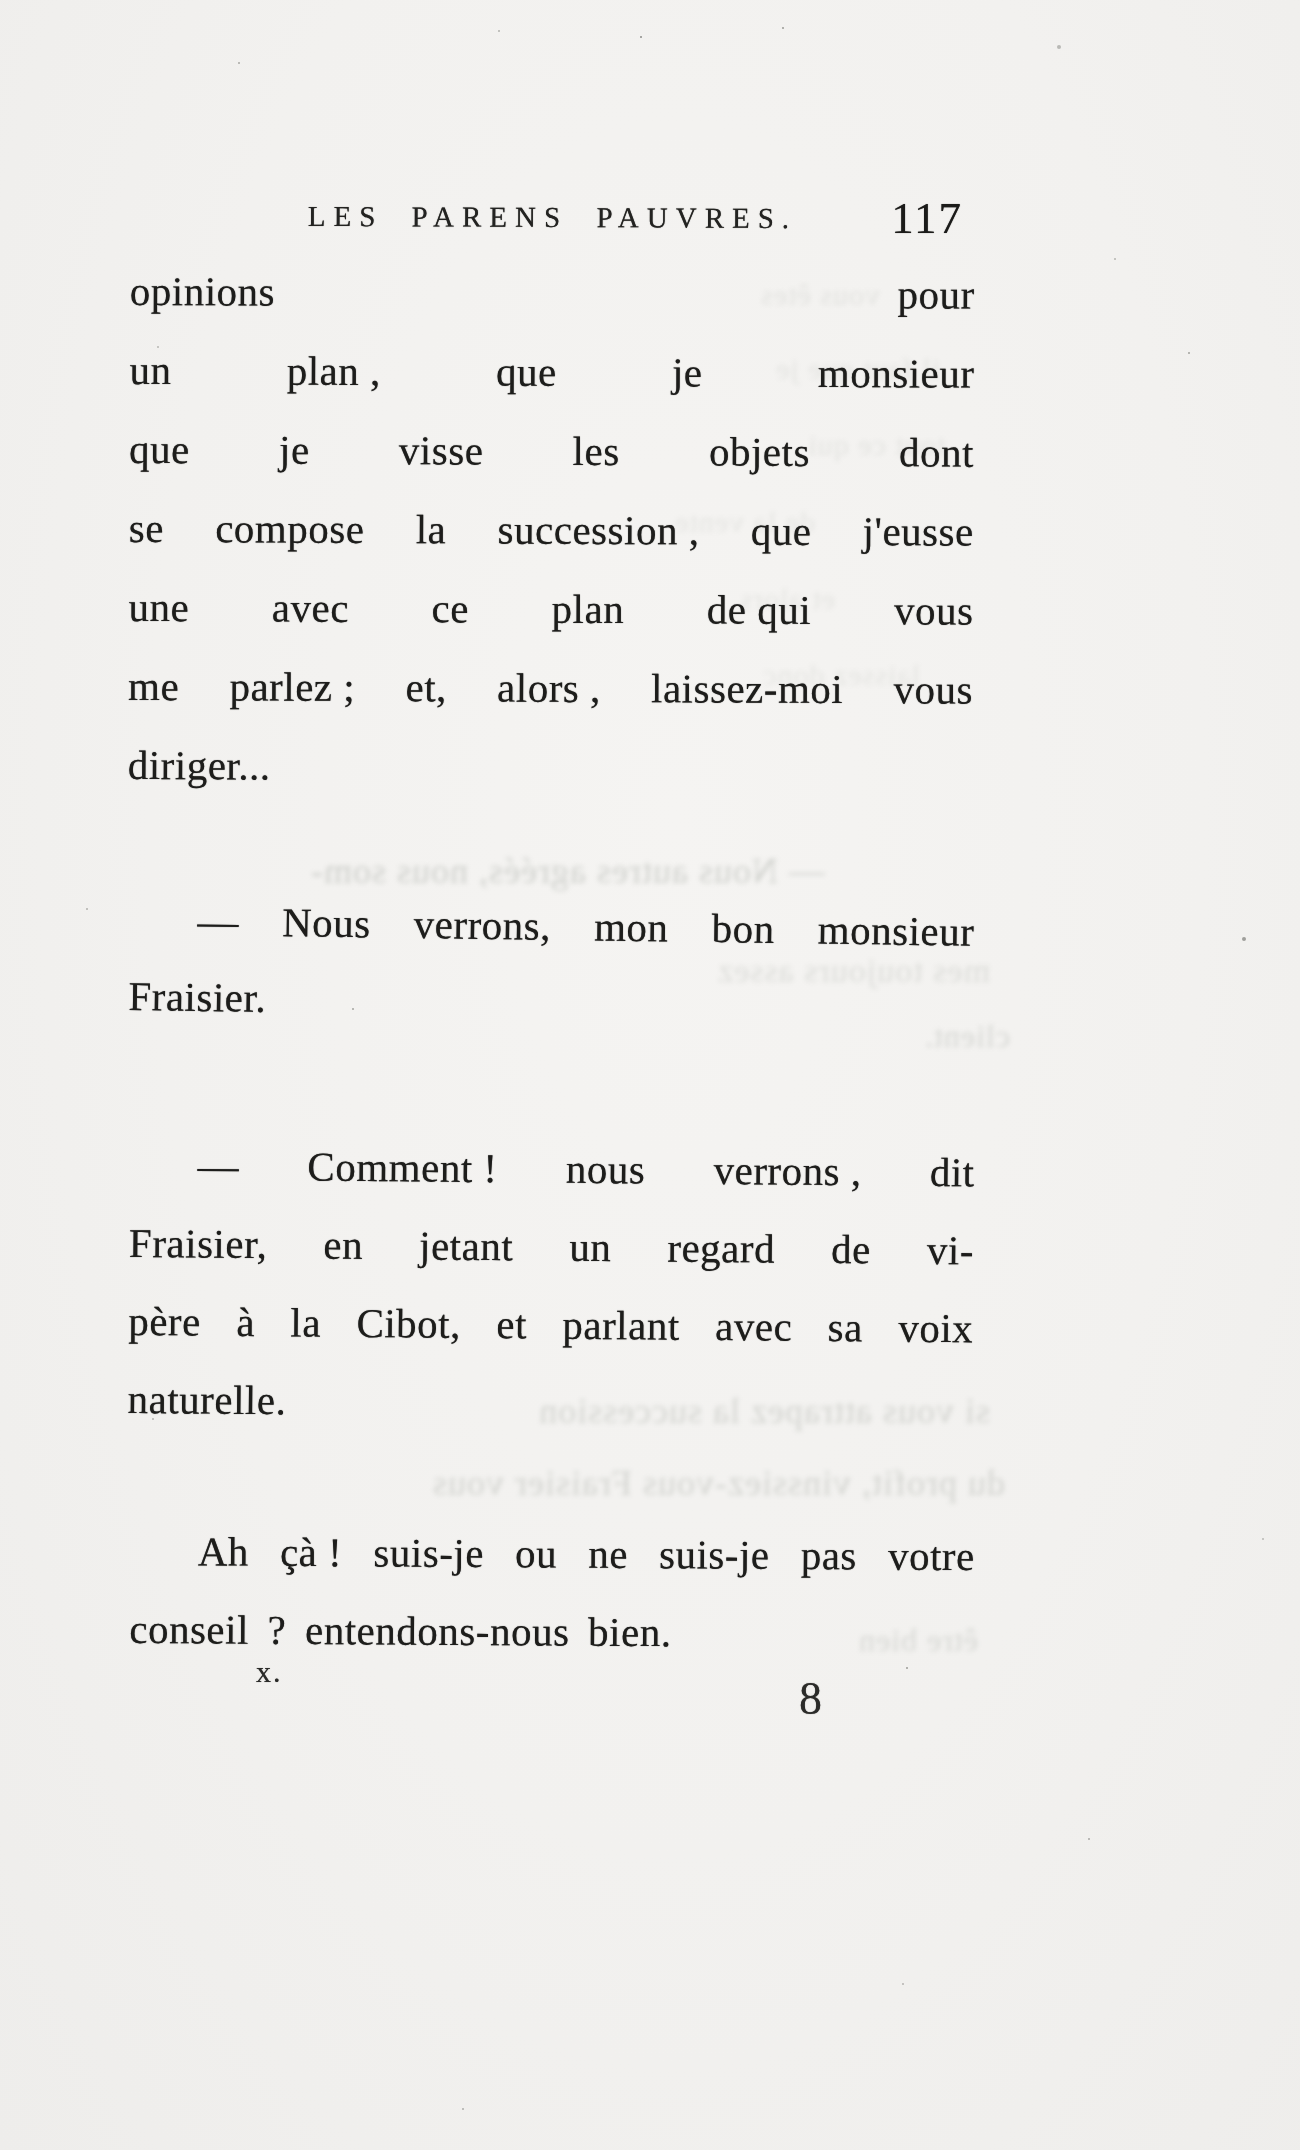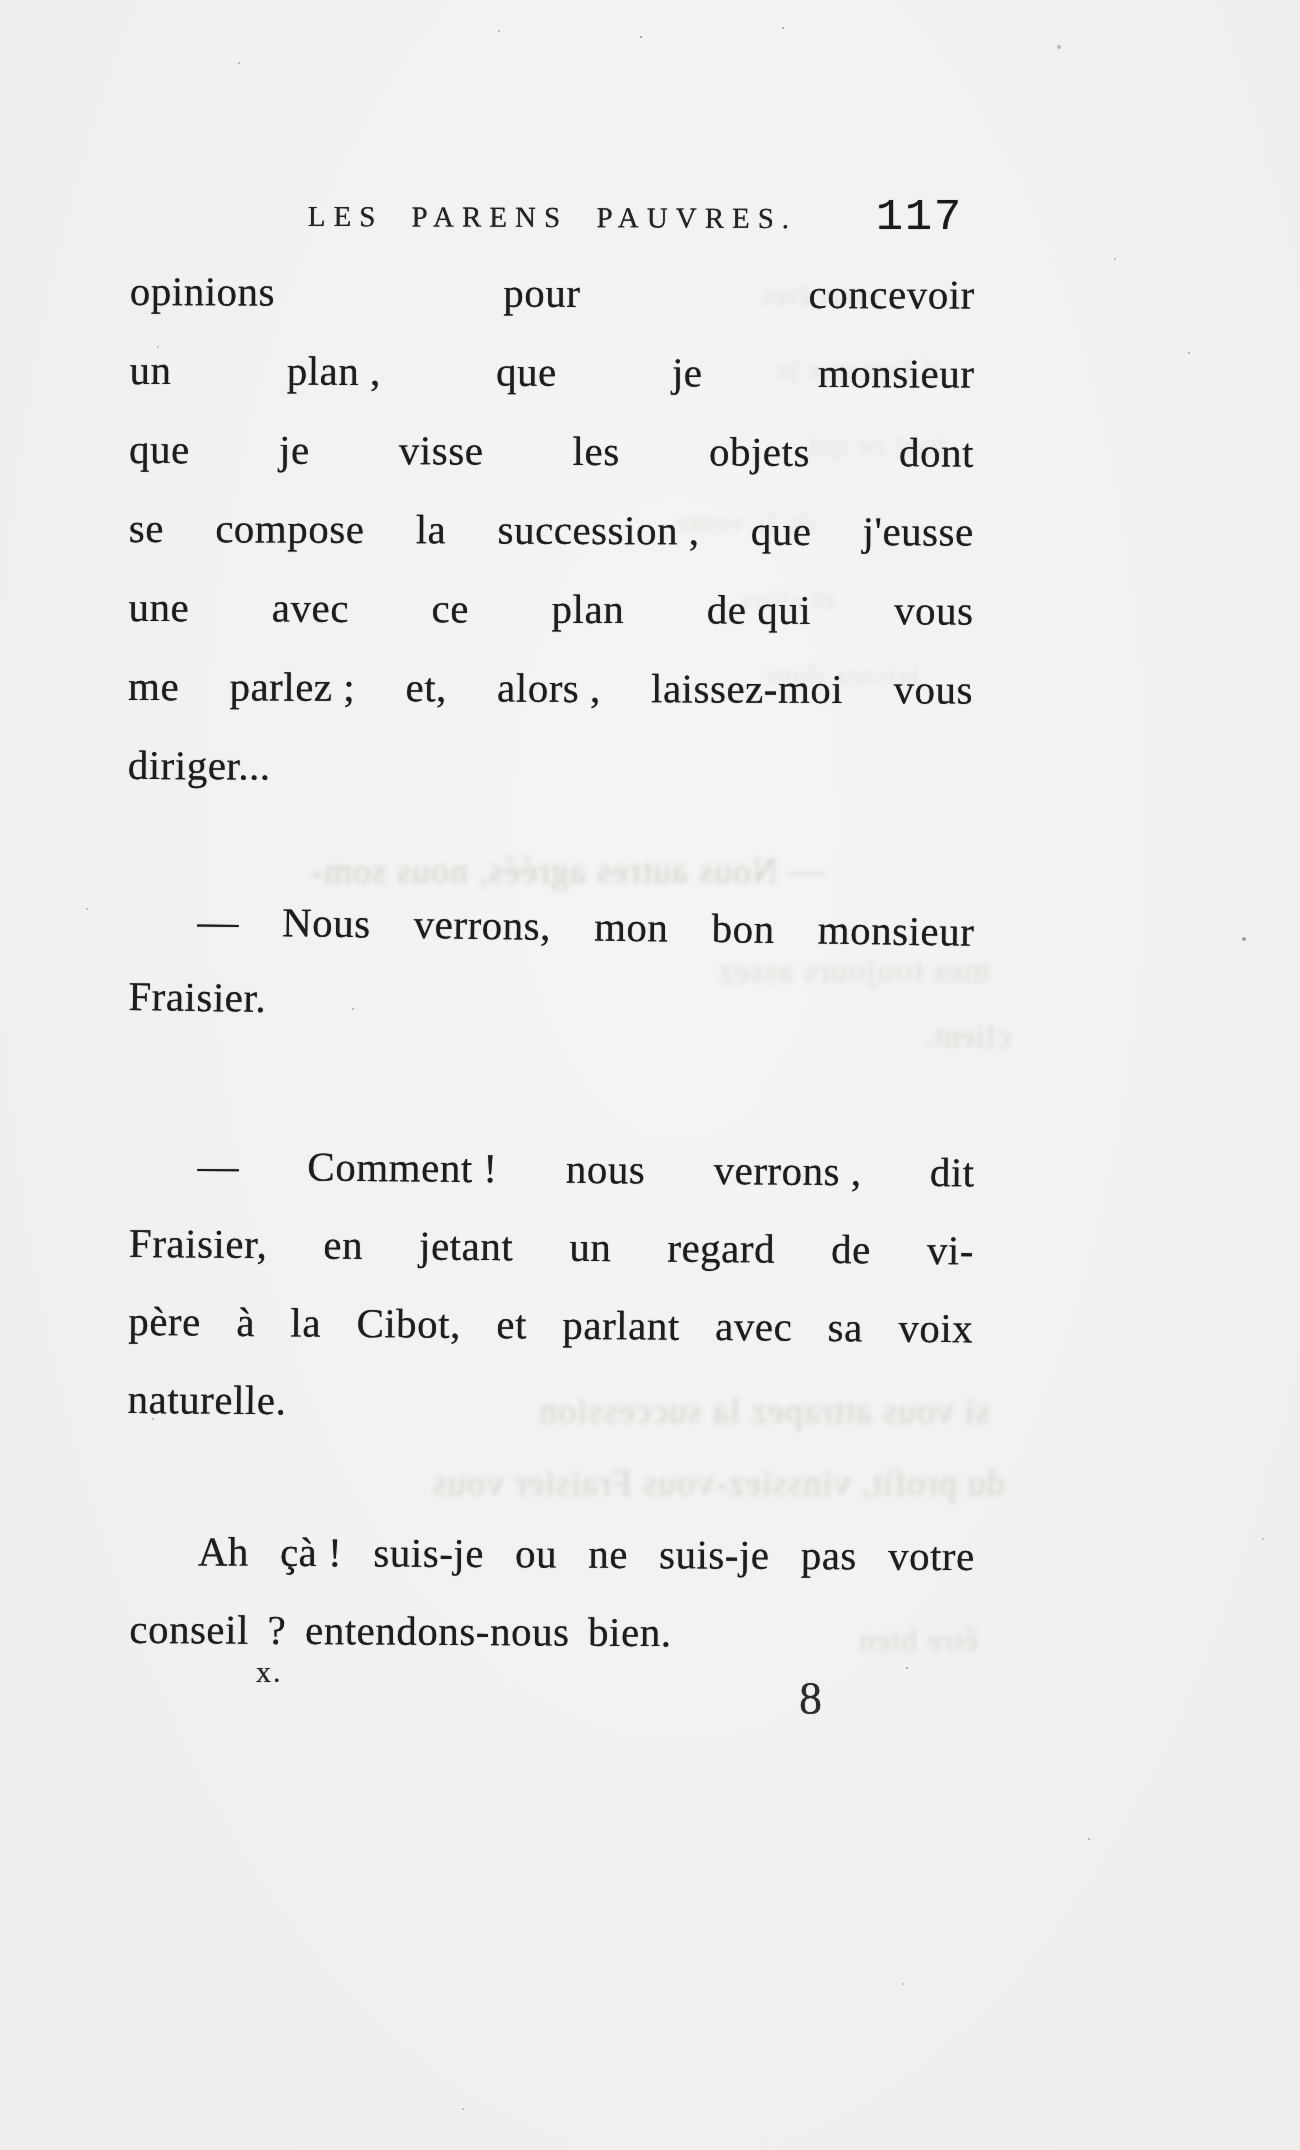--- a/index.html
+++ b/index.html
@@ -20,7 +20,6 @@
     position:absolute;left:850px;top:192px;width:113px;text-align:right;
     font-size:45px;color:#1b1b19;letter-spacing:2px;
     text-shadow:0 0 0.8px rgba(25,25,23,0.8);
-    font-family:Liberation Mono, monospace;
   }
   .page-body{position:absolute;left:0;top:0;width:1300px;height:2150px;}
   .para{

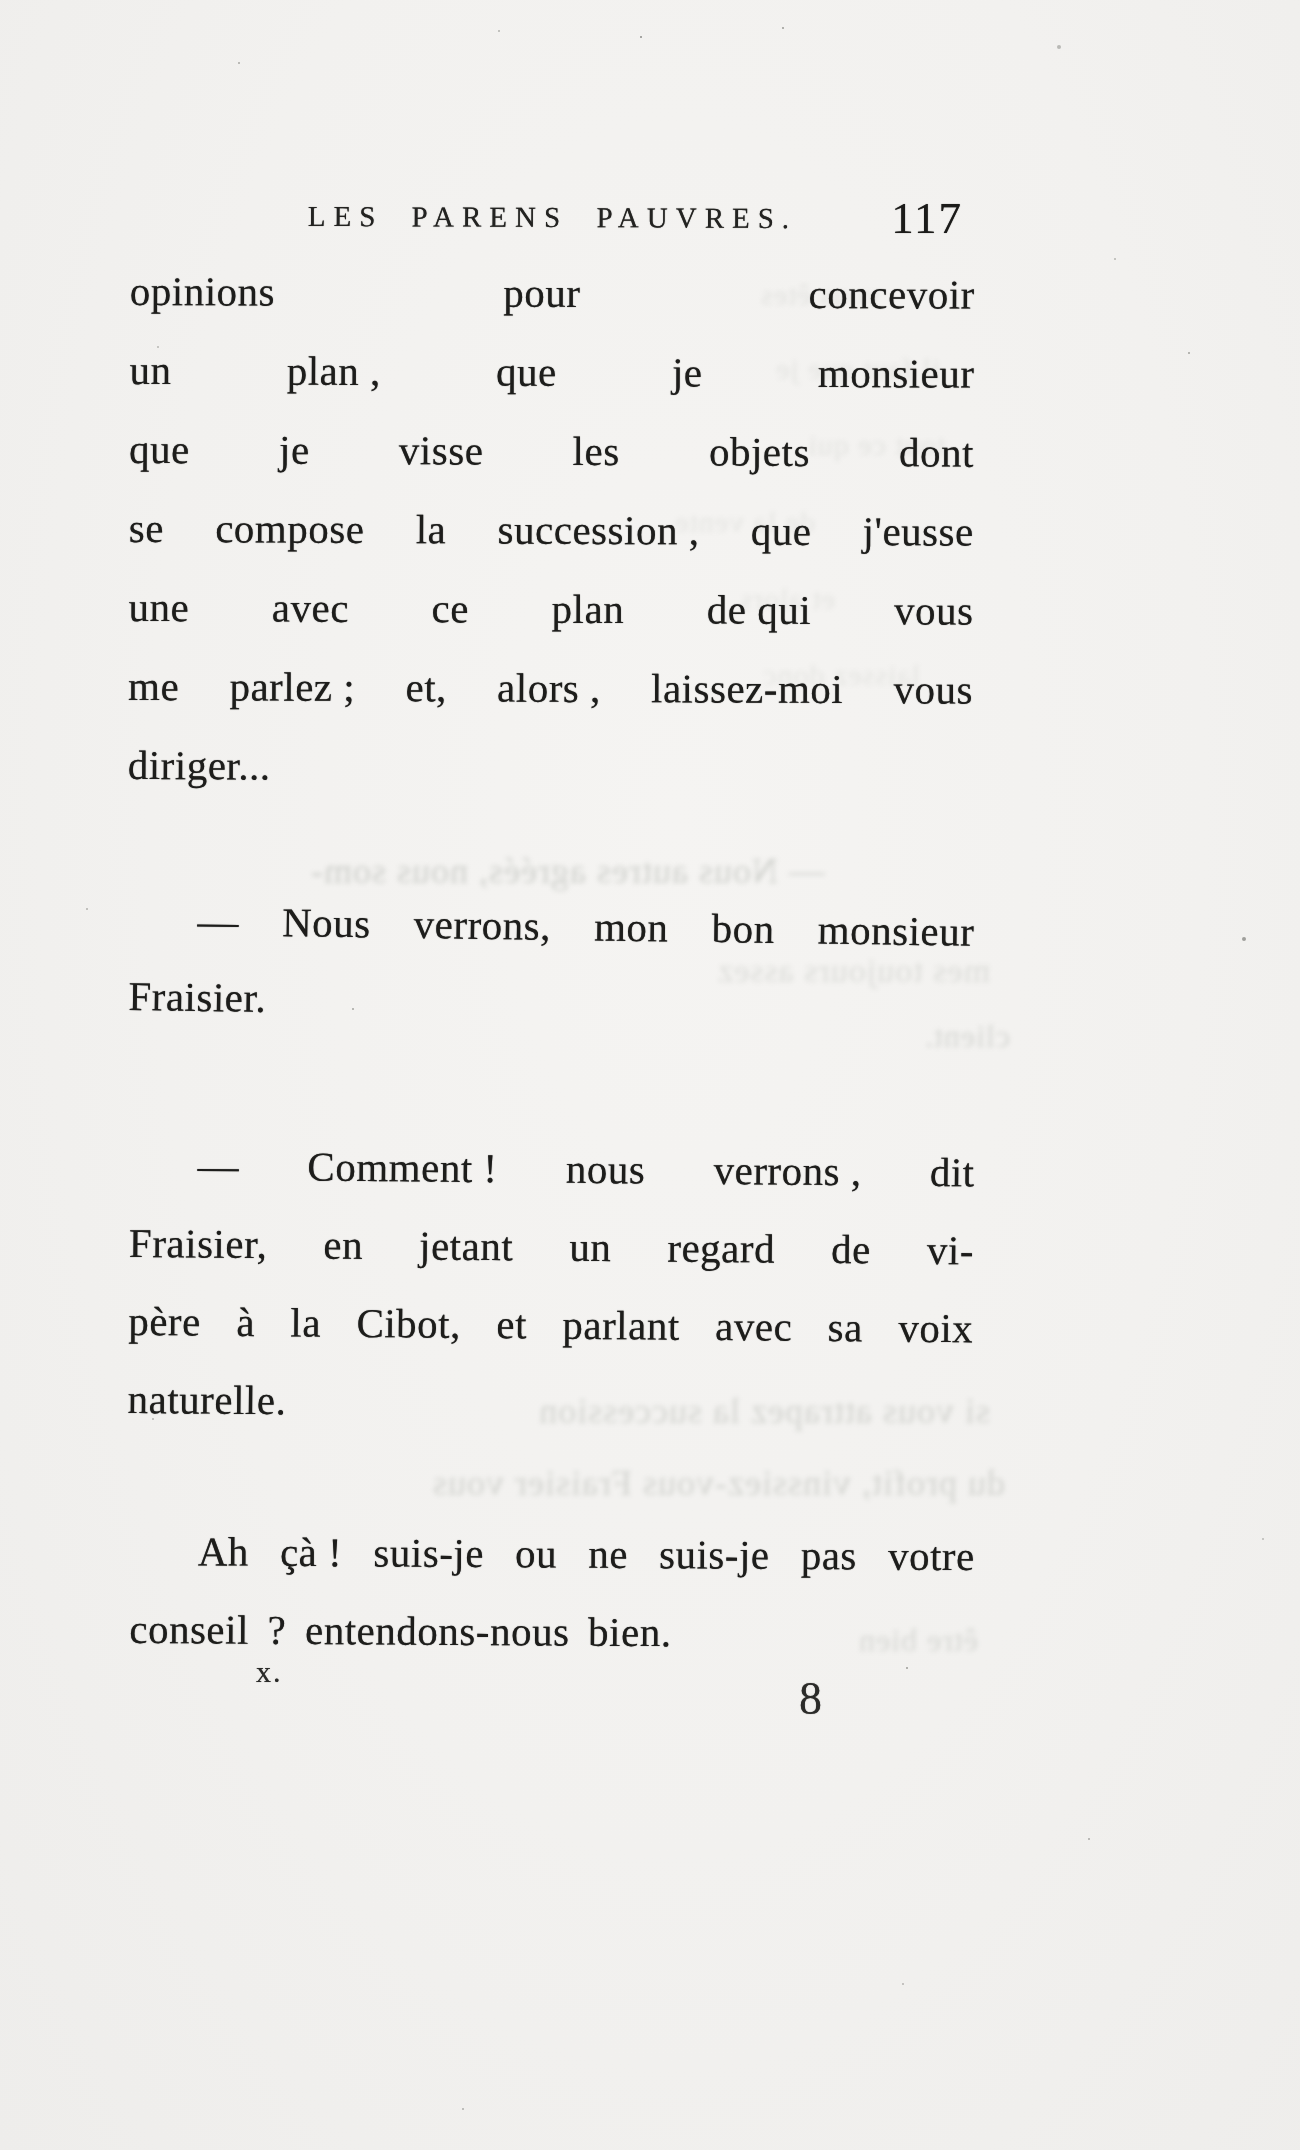--- a/index.html
+++ b/index.html
@@ -83,7 +83,6 @@
         <div class="line just" style="height: 79px; line-height: 79px;">
           <span>opinions</span>
           <span>pour</span>
-          <span>concevoir</span>
         </div>
         <div class="line just" style="height: 79px; line-height: 79px;">
           <span>un</span>

